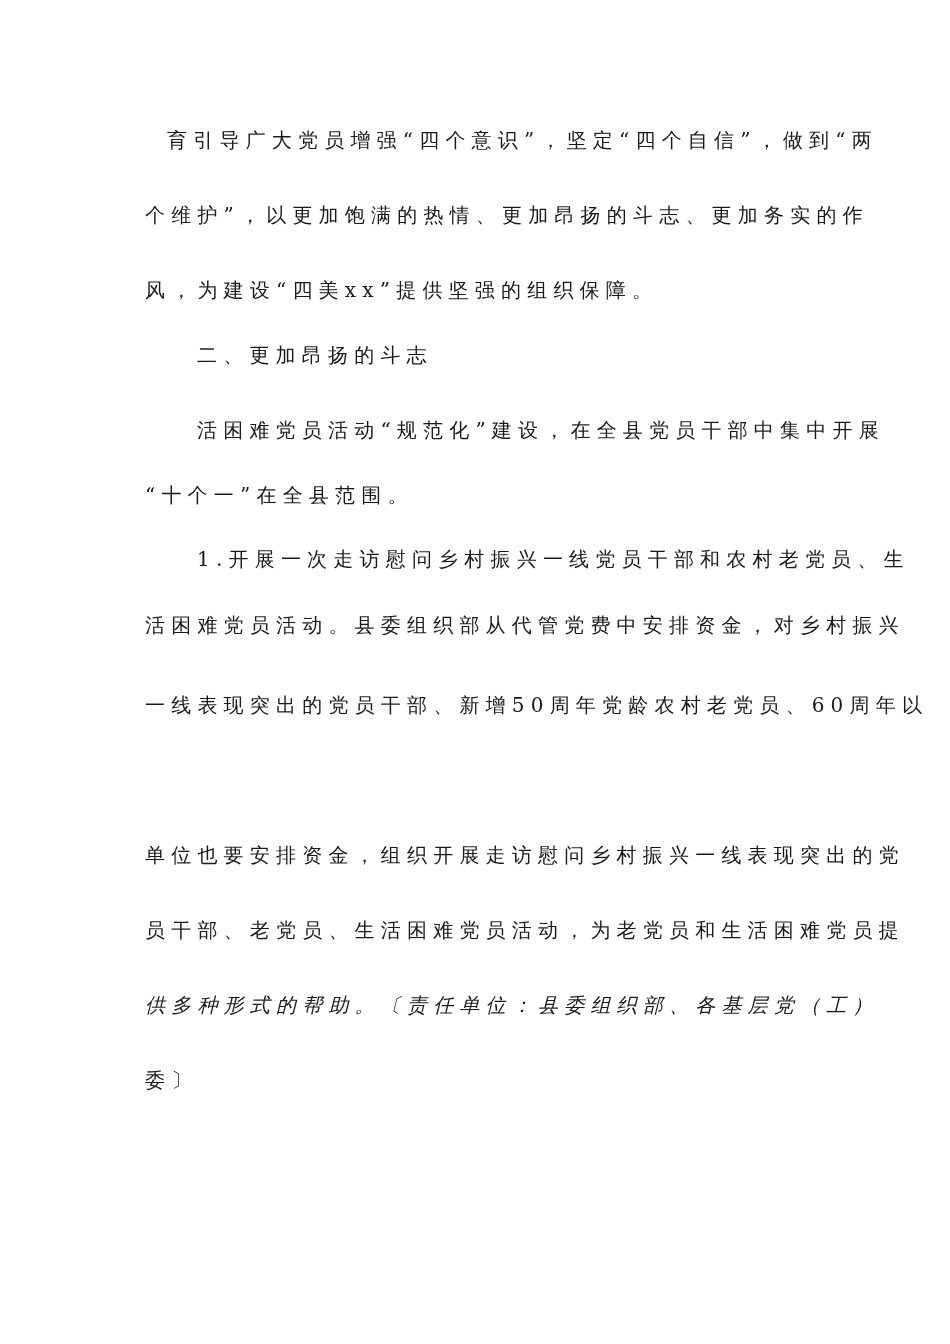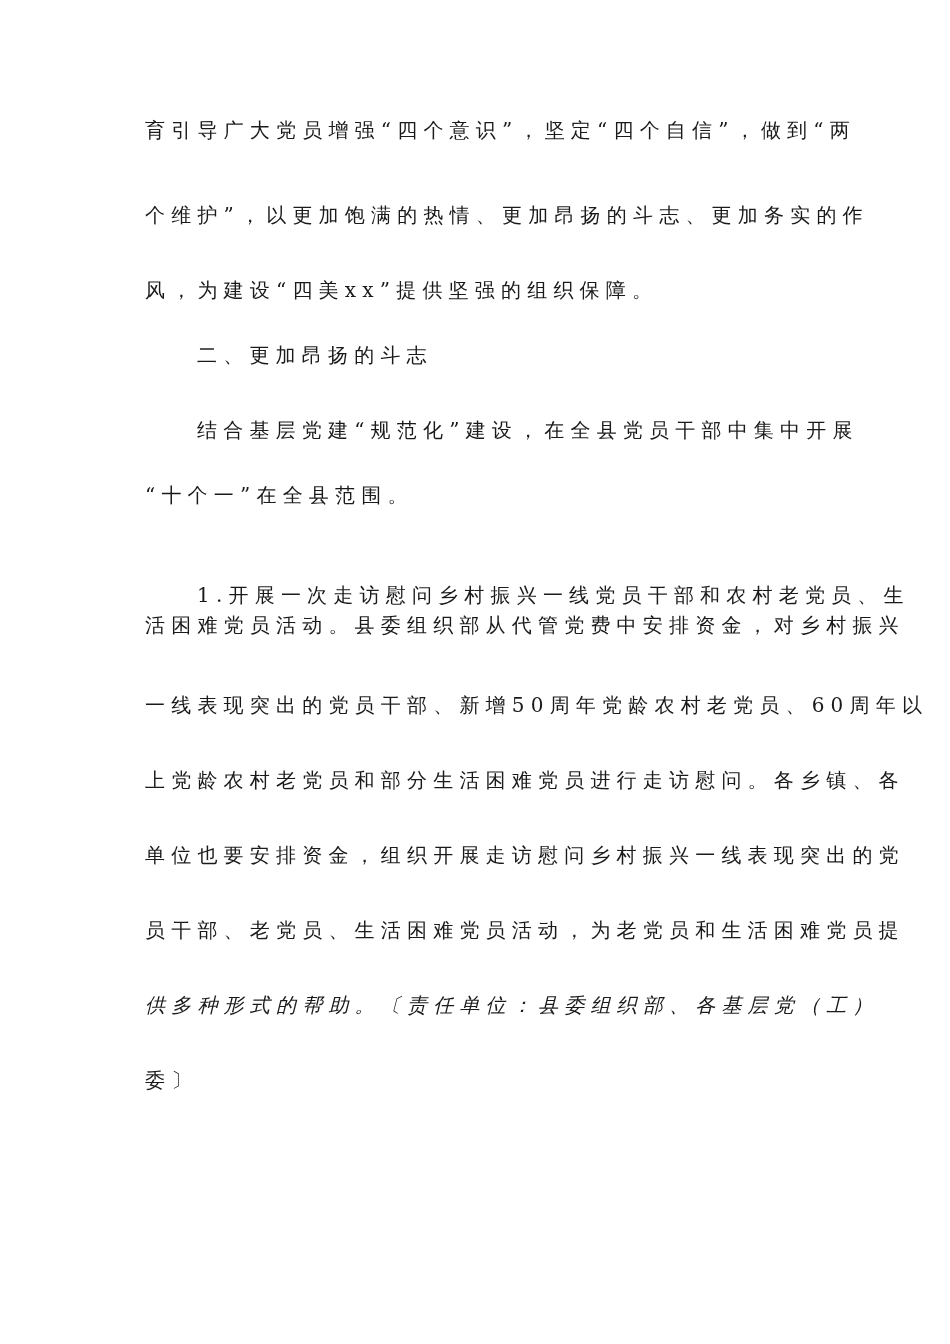--- a/index.html
+++ b/index.html
@@ -47,7 +47,7 @@
 <body>
 
 <div class="page">
-  <div class="line" style="top:115px;">育引导广大党员增强“四个意识”，坚定“四个自信”，做到“两</div>
+  <div class="line" style="top:125px;margin-left:22px;">育引导广大党员增强“四个意识”，坚定“四个自信”，做到“两</div>
   <div class="line last" style="top:275px;">风，为建设“四美xx”提供坚强的组织保障。</div>
   <div class="line" style="top:200px;">个维护”，以更加饱满的热情、更加昂扬的斗志、更加务实的作</div>
   <div class="line indent last" style="top:340px;">二、更加昂扬的斗志</div>

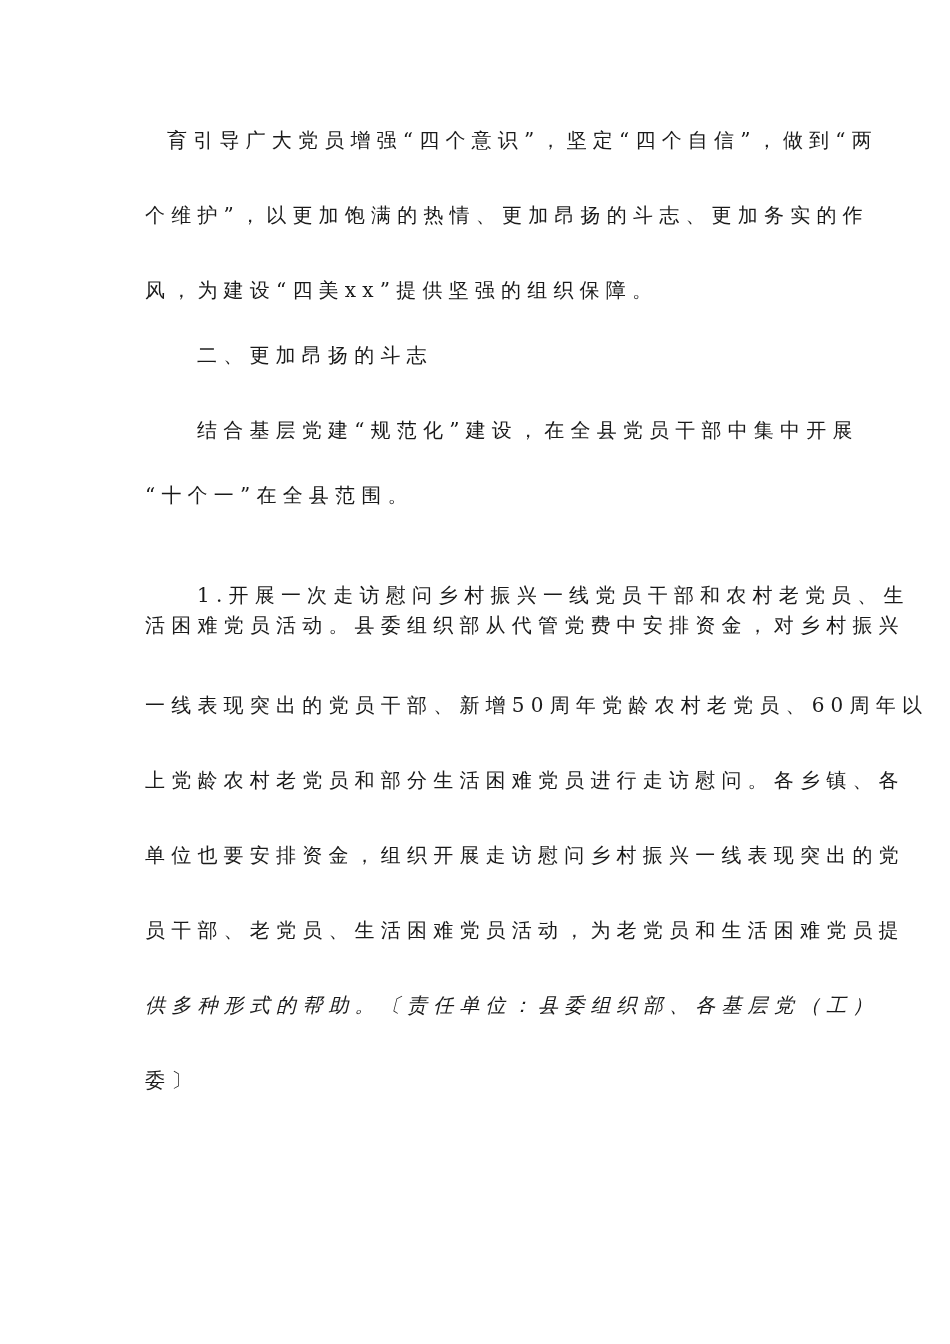--- a/index.html
+++ b/index.html
@@ -51,7 +51,7 @@
   <div class="line last" style="top:275px;">风，为建设“四美xx”提供坚强的组织保障。</div>
   <div class="line" style="top:200px;">个维护”，以更加饱满的热情、更加昂扬的斗志、更加务实的作</div>
   <div class="line indent last" style="top:340px;">二、更加昂扬的斗志</div>
-  <div class="line indent" style="top:415px;">结合基层党建“规范化”建设，在全县党员干部中集中开展</div>
+  <div class="line indent" style="top:415px;">活困难党员活动“规范化”建设，在全县党员干部中集中开展</div>
   <div class="line last" style="top:480px;">“十个一”在全县范围。</div>
   <div class="line indent" style="top:544px;margin-top:36px;">1.开展一次走访慰问乡村振兴一线党员干部和农村老党员、生</div>
   <div class="line" style="top:610px;">活困难党员活动。县委组织部从代管党费中安排资金，对乡村振兴</div>

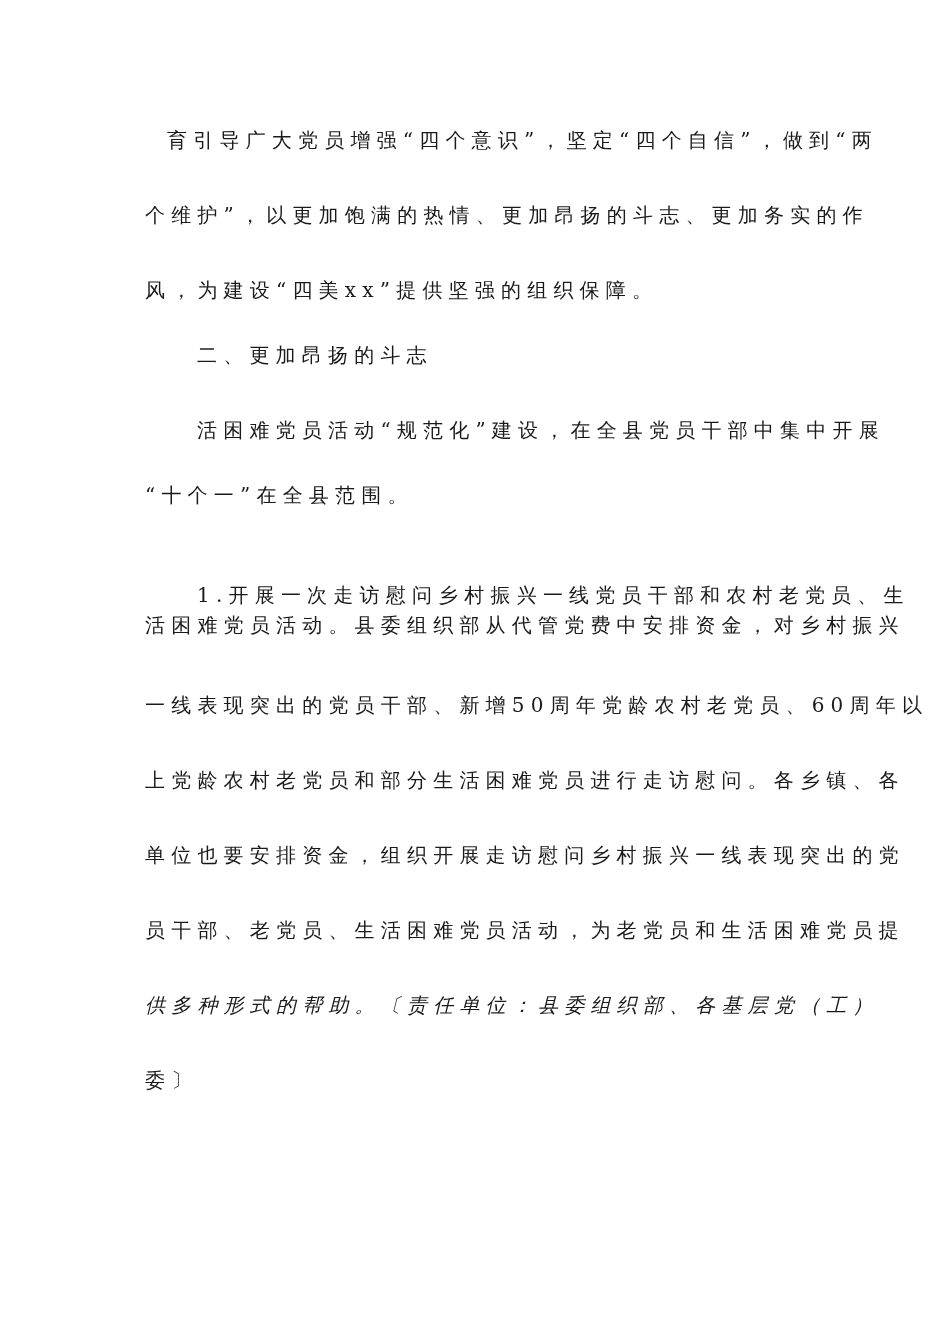--- a/index.html
+++ b/index.html
@@ -53,7 +53,7 @@
   <div class="line indent last" style="top:340px;">二、更加昂扬的斗志</div>
   <div class="line indent" style="top:415px;">活困难党员活动“规范化”建设，在全县党员干部中集中开展</div>
   <div class="line last" style="top:480px;">“十个一”在全县范围。</div>
-  <div class="line indent" style="top:544px;margin-top:36px;">1.开展一次走访慰问乡村振兴一线党员干部和农村老党员、生</div>
+  <div class="line indent" style="top:544px;">1.开展一次走访慰问乡村振兴一线党员干部和农村老党员、生</div>
   <div class="line" style="top:610px;">活困难党员活动。县委组织部从代管党费中安排资金，对乡村振兴</div>
   <div class="line" style="top:690px;">一线表现突出的党员干部、新增50周年党龄农村老党员、60周年以</div>
   <div class="line" style="top:765px;">上党龄农村老党员和部分生活困难党员进行走访慰问。各乡镇、各</div>

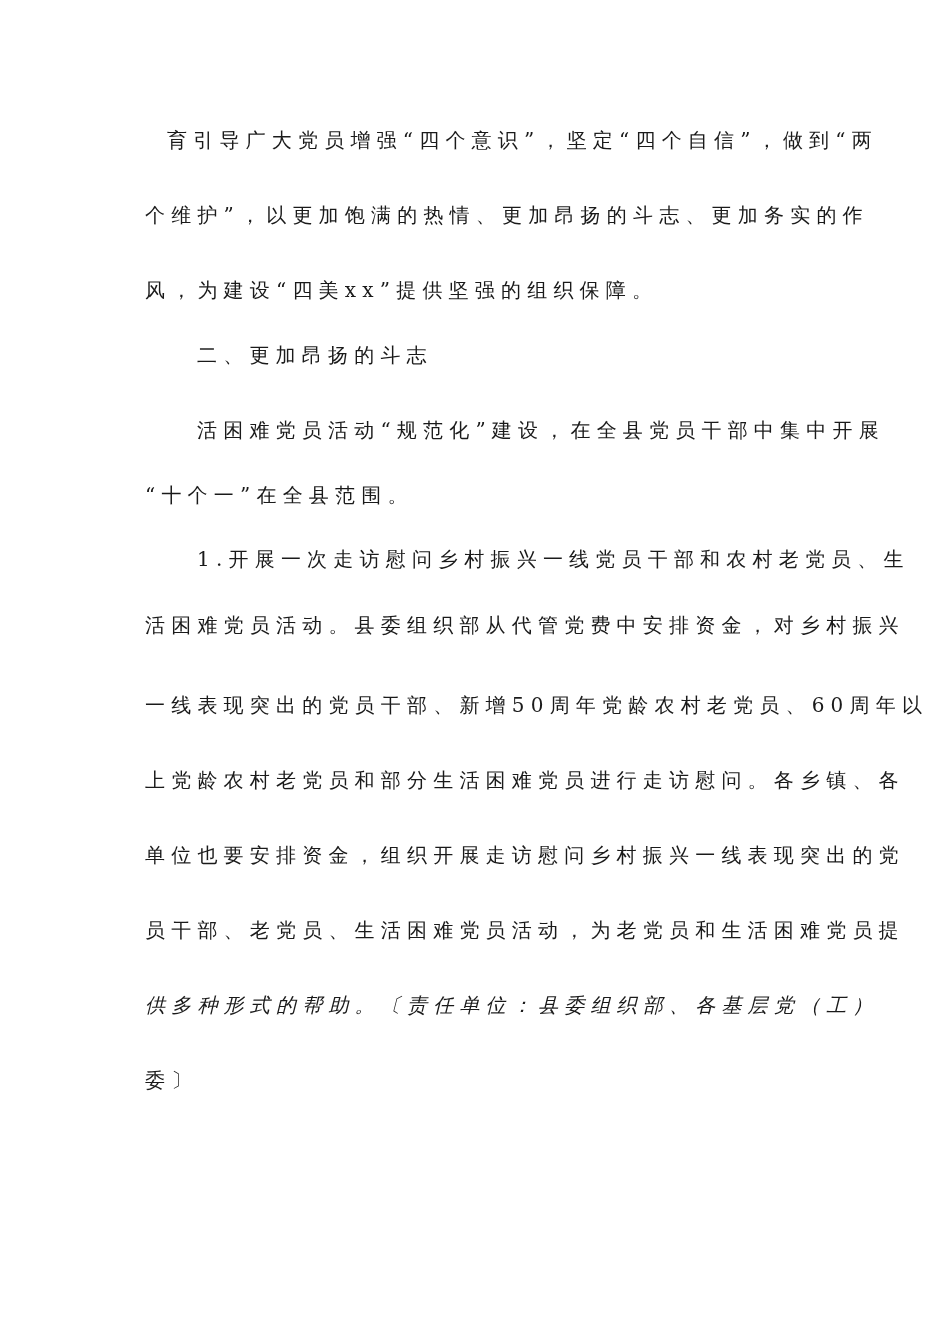--- a/index.html
+++ b/index.html
@@ -56,7 +56,6 @@
   <div class="line indent" style="top:544px;">1.开展一次走访慰问乡村振兴一线党员干部和农村老党员、生</div>
   <div class="line" style="top:610px;">活困难党员活动。县委组织部从代管党费中安排资金，对乡村振兴</div>
   <div class="line" style="top:690px;">一线表现突出的党员干部、新增50周年党龄农村老党员、60周年以</div>
-  <div class="line" style="top:765px;">上党龄农村老党员和部分生活困难党员进行走访慰问。各乡镇、各</div>
   <div class="line" style="top:915px;">员干部、老党员、生活困难党员活动，为老党员和生活困难党员提</div>
   <div class="line" style="top:840px;">单位也要安排资金，组织开展走访慰问乡村振兴一线表现突出的党</div>
   <div class="line" style="top:990px;font-style:italic;">供多种形式的帮助。〔责任单位：县委组织部、各基层党（工）</div>

